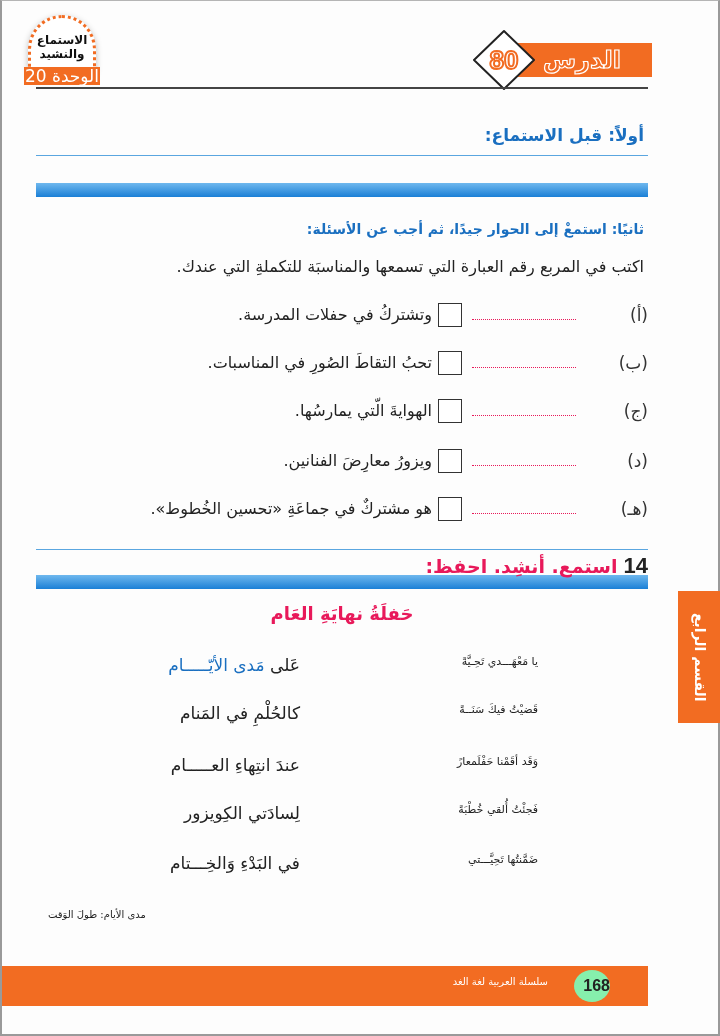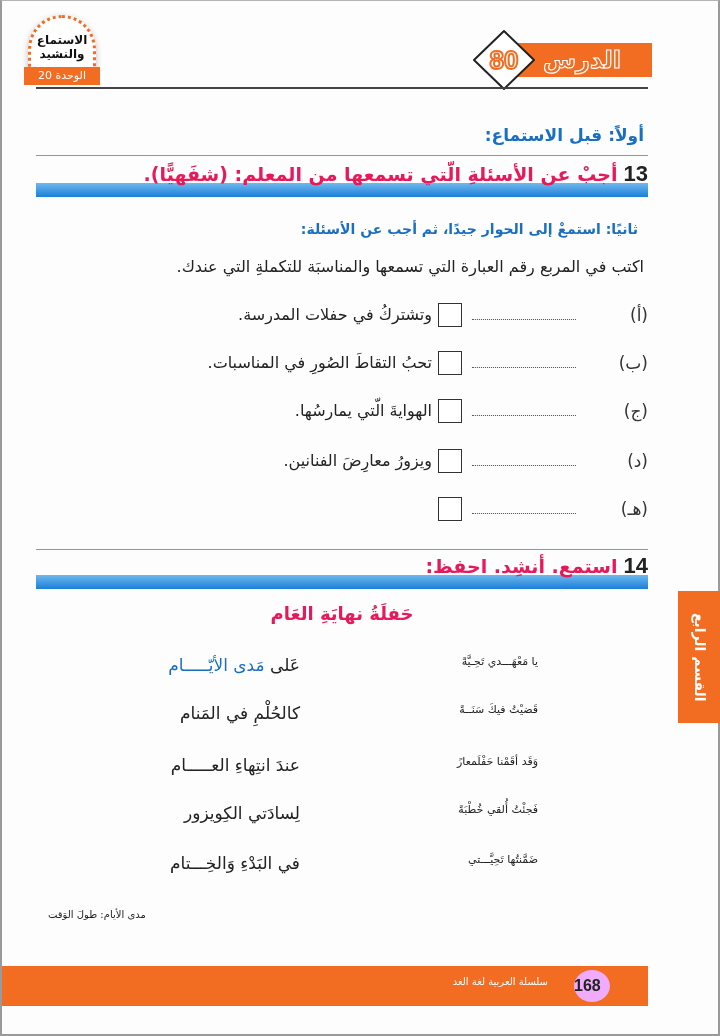--- a/index.html
+++ b/index.html
@@ -11,7 +11,7 @@
     .unit-badge { position: absolute; left: 22px; top: 14px; width: 76px; height: 72px; }
     .unit-badge .circle { position: absolute; left: 4px; top: 0; width: 68px; height: 56px; border-radius: 34px 34px 0 0; border: 3px dotted #f26c22; border-bottom: none; background: #fff; box-shadow: 0 2px 6px rgba(0,0,0,0.25); display: flex; flex-direction: column; align-items: center; justify-content: center; padding-top: 4px; }
     .unit-badge .circle span { font-family: "DejaVu Sans", sans-serif; font-weight: bold; font-size: 12px; line-height: 14px; color: #111; direction: rtl; }
-    .unit-badge .unit-bar { position: absolute; left: 0; top: 52px; width: 76px; height: 18px; background: #f26c22; color: #fff; font-size: 11px; text-align: center; line-height: 18px; direction: rtl; }
+    .unit-badge .unit-bar { position: absolute; left: 0; top: 52px; width: 76px; height: 18px; background: #f26c22; color: #fff; font-size: 17px; text-align: center; line-height: 18px; direction: rtl; }
 
     .lesson-header { position: absolute; left: 470px; top: 28px; width: 180px; height: 58px; }
     .lesson-bar { position: absolute; right: 0; top: 14px; width: 140px; height: 34px; background: #f26c22; color: #fff; font-family: "DejaVu Sans", sans-serif; font-size: 24px; font-weight: bold; text-align: center; line-height: 34px; direction: rtl; -webkit-text-stroke: 1px #fff; color: #f26c22; text-shadow: 0 0 0 #fff; }

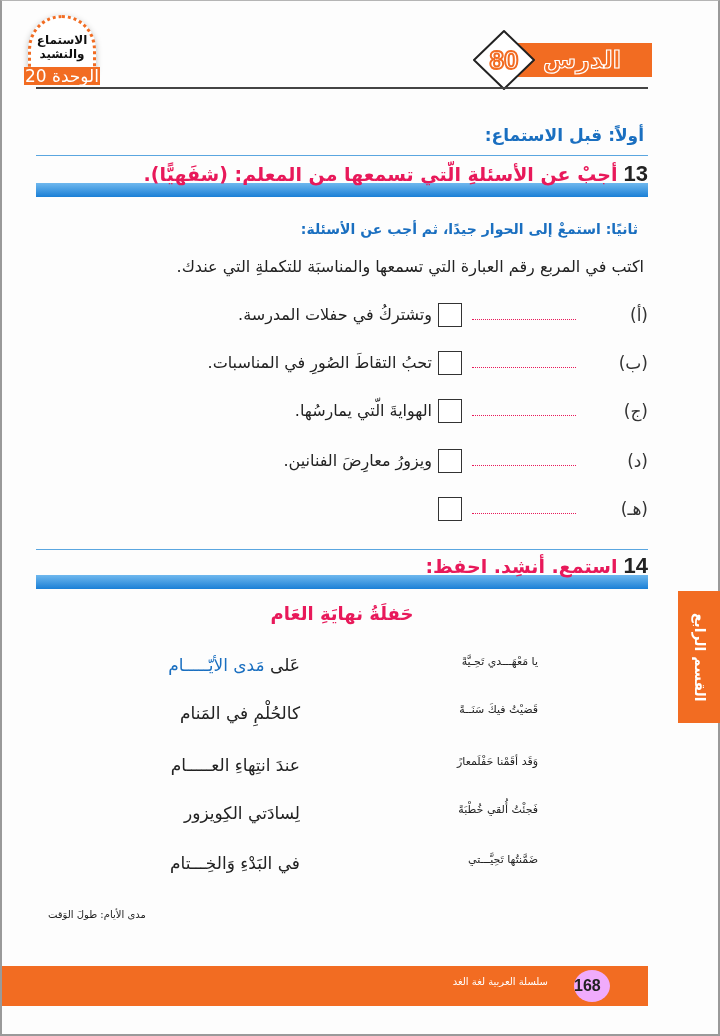--- a/index.html
+++ b/index.html
@@ -85,9 +85,6 @@
 
   <div class="exercise-band" style="top:160px;">
     <div class="gradient"></div>
-    <div class="title">
-      <span class="num">13</span><span>أجبْ عن الأسئلةِ الّتي تسمعها من المعلم: (شفَهيًّا).</span>
-    </div>
   </div>
 
   <div class="subheading" style="top:220px;">ثانيًا: استمعْ إلى الحوار جيدًا، ثم أجب عن الأسئلة:</div>

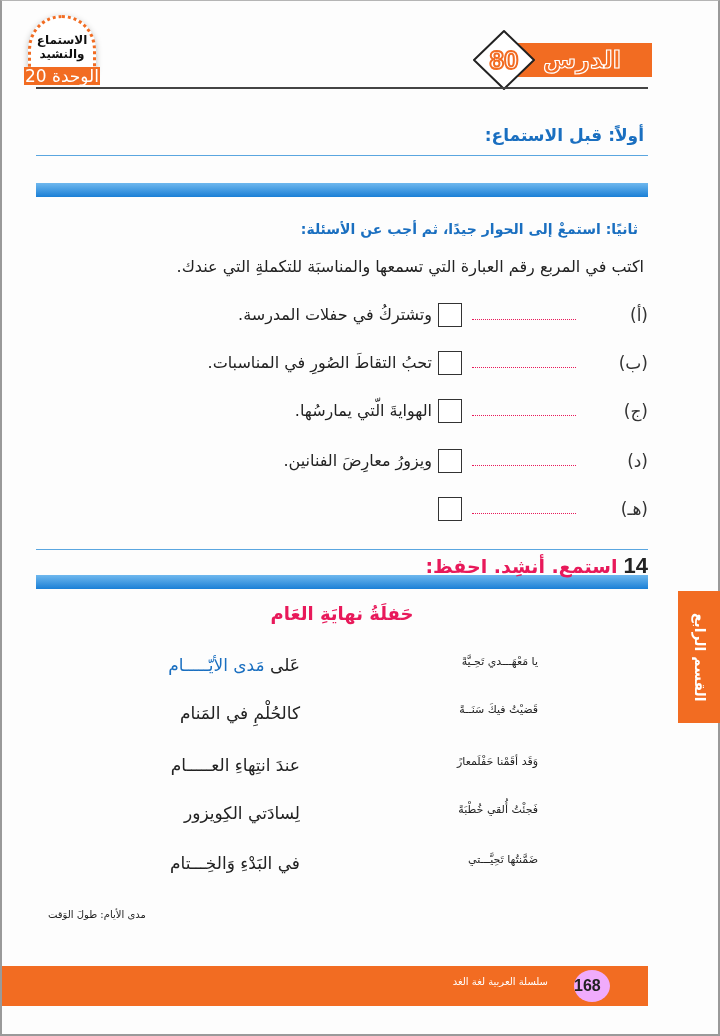--- a/index.html
+++ b/index.html
@@ -29,7 +29,7 @@
     .exercise-band .title { position: absolute; right: 0; top: 0; direction: rtl; font-size: 19px; font-weight: bold; color: #e8195a; white-space: nowrap; }
     .exercise-band .num { color: #222; font-family: "Liberation Sans", sans-serif; font-size: 22px; margin-left: 6px; }
 
-    .subheading { position: absolute; right: 80px; direction: rtl; color: #1a6fc0; font-size: 14px; font-weight: bold; }
+    .subheading { position: absolute; right: 74px; direction: rtl; color: #1a6fc0; font-size: 14px; font-weight: bold; }
     .instruction { position: absolute; right: 74px; direction: rtl; color: #222; font-size: 16px; white-space: nowrap; }
 
     .qa-row { position: absolute; left: 34px; width: 612px; height: 30px; }

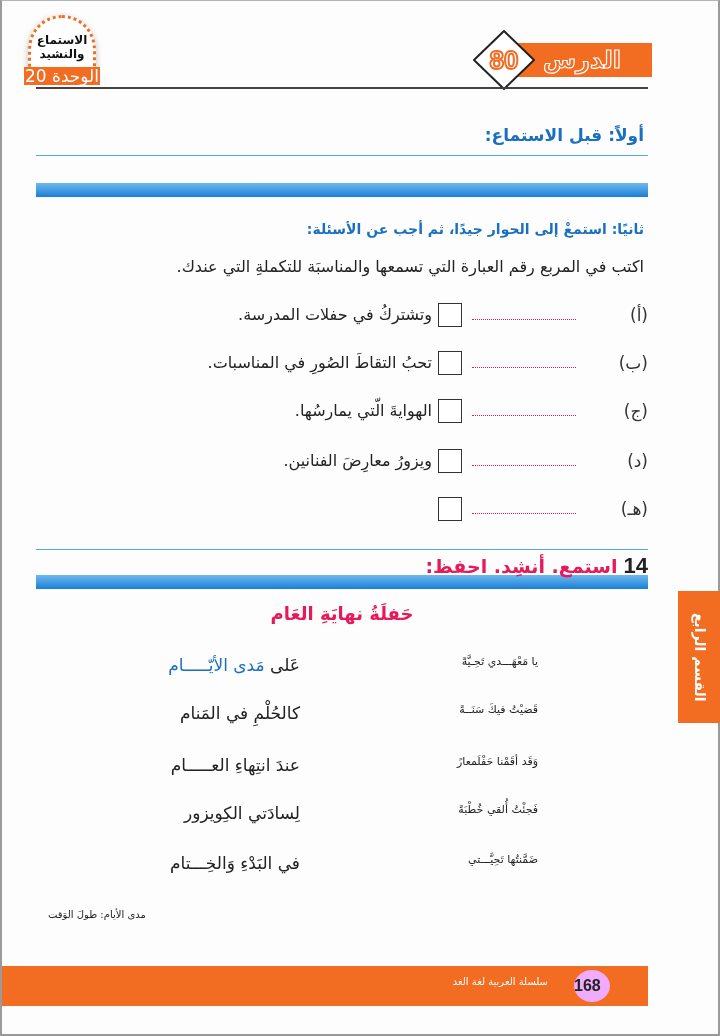--- a/index.html
+++ b/index.html
@@ -118,6 +118,7 @@
     <span class="letter">(هـ)</span>
     <span class="dots"></span>
     <span class="box"></span>
+    <span class="phrase">هو مشتركٌ في جماعَةِ «تحسين الخُطوط».</span>
   </div>
 
   <div class="blue-rule" style="top:548px;"></div>

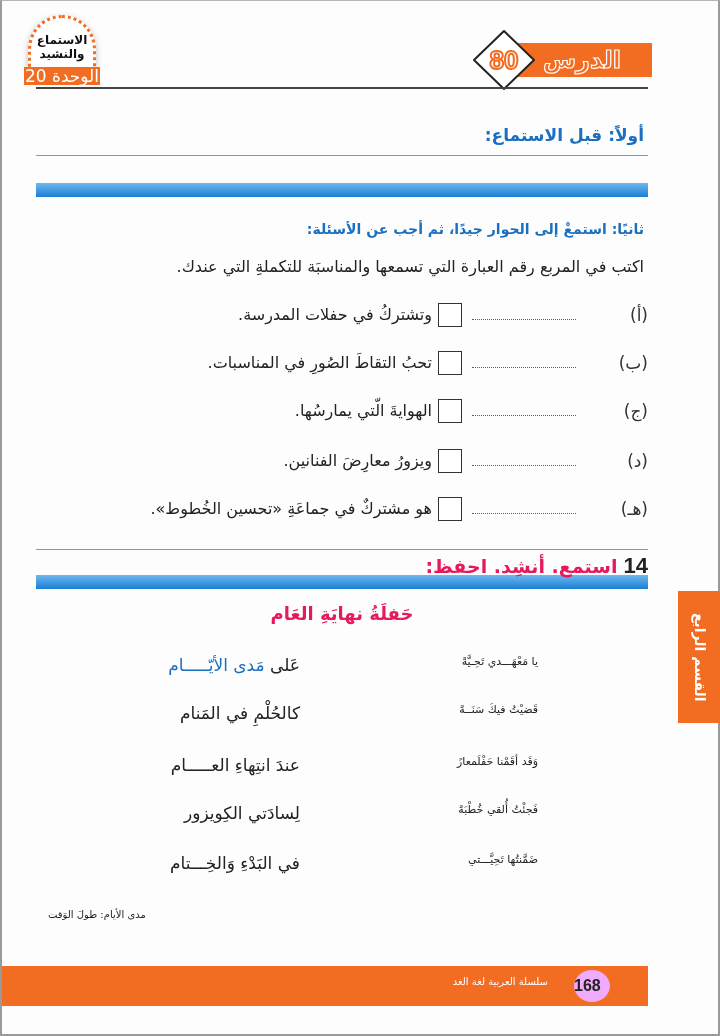--- a/index.html
+++ b/index.html
@@ -50,7 +50,7 @@
     .glossary { position: absolute; left: 46px; top: 908px; direction: rtl; font-size: 10px; color: #222; }
 
     .footer-bar { position: absolute; left: 0; top: 965px; width: 646px; height: 40px; background: #f26c22; }
-    .footer-bar .page-num { position: absolute; left: 572px; top: 4px; width: 36px; height: 32px; border-radius: 50%; background: #f0abfc; color: #222; font-family: "Liberation Sans", sans-serif; font-weight: bold; font-size: 16px; text-align: left; line-height: 32px; }
+    .footer-bar .page-num { position: absolute; left: 572px; top: 4px; width: 36px; height: 32px; border-radius: 50%; background: #86efac; color: #222; font-family: "Liberation Sans", sans-serif; font-weight: bold; font-size: 16px; text-align: right; line-height: 32px; }
     .footer-bar .series { position: absolute; right: 100px; top: 10px; direction: rtl; color: #fff; font-size: 10px; }
   </style>
 </head>

